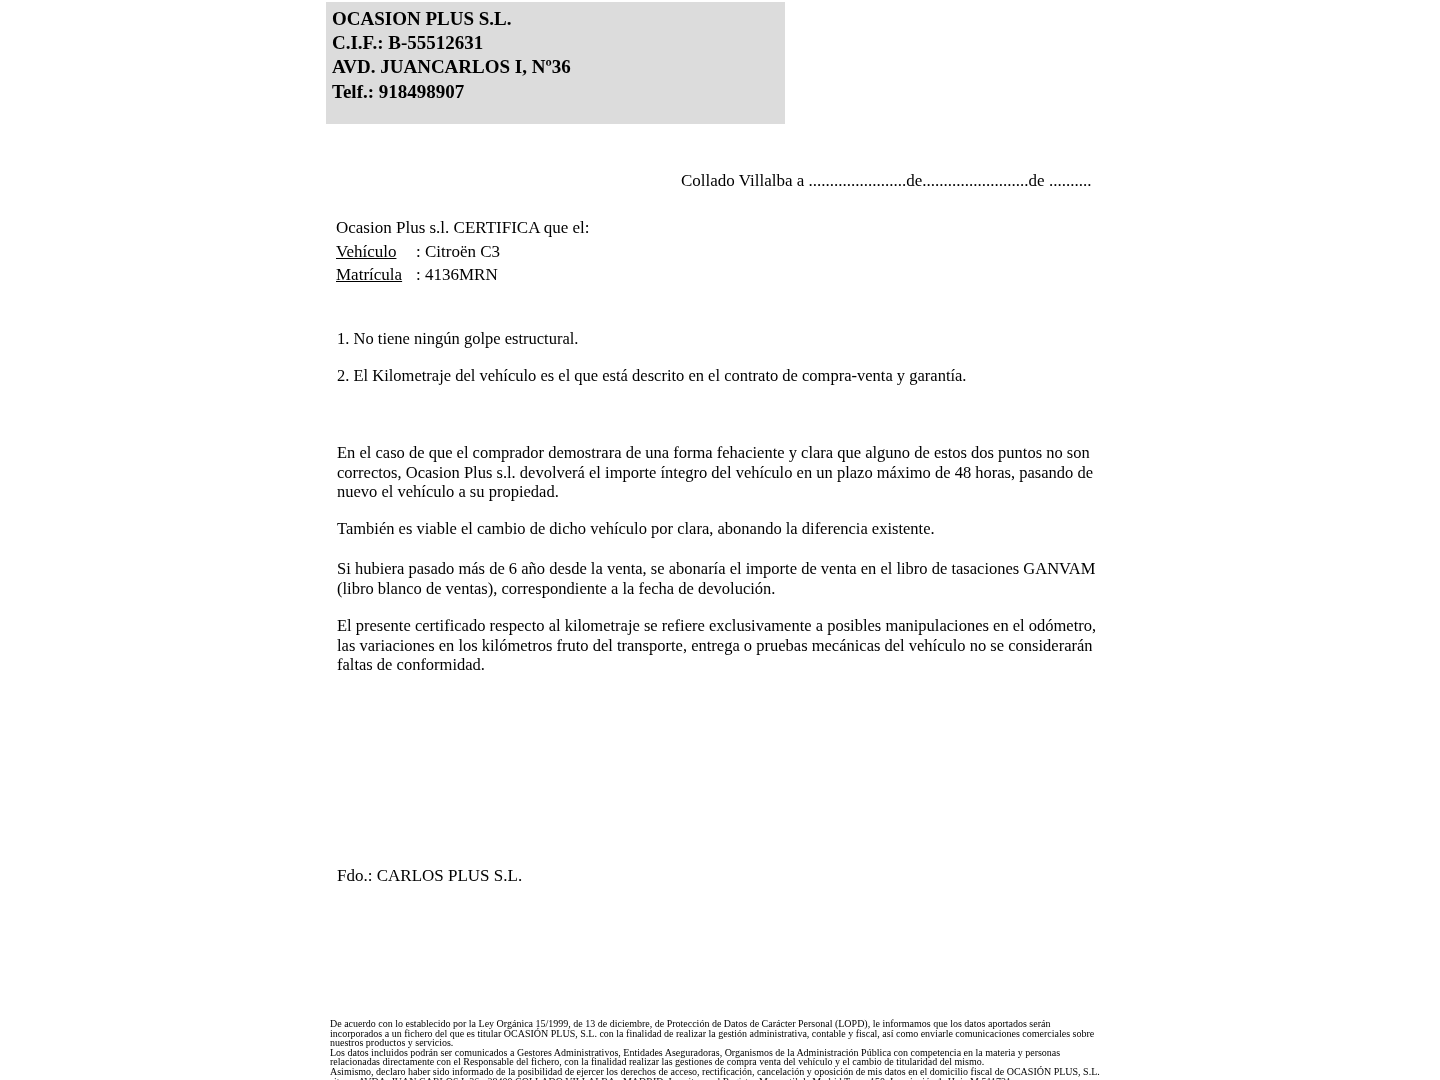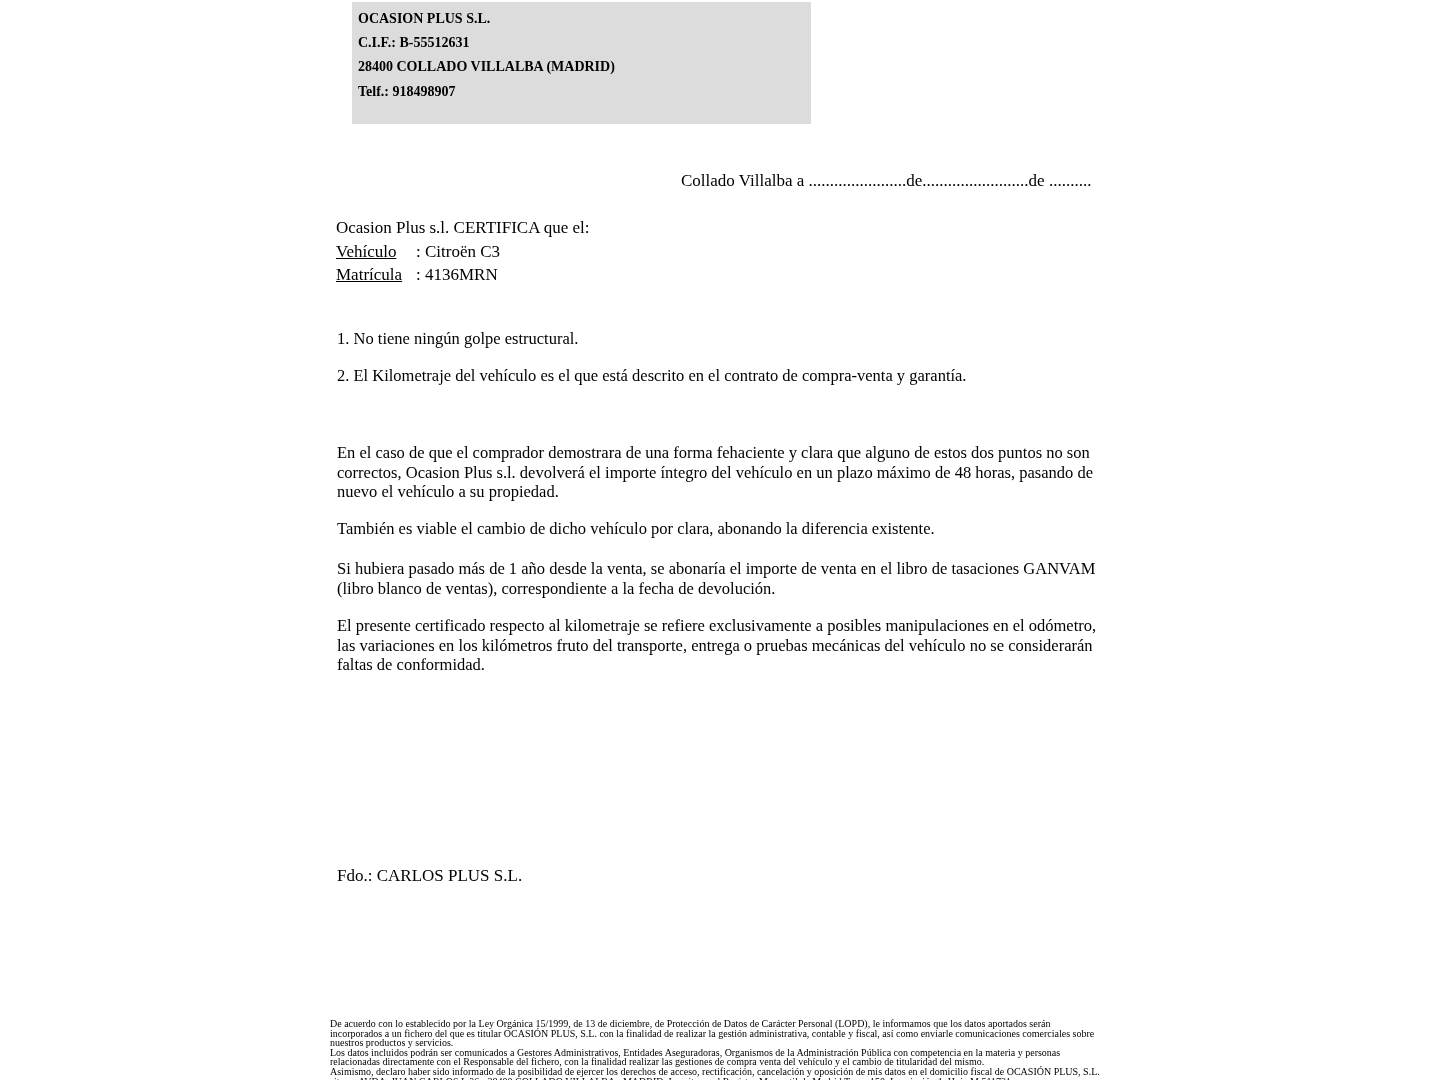--- a/index.html
+++ b/index.html
@@ -17,7 +17,7 @@
   }
   .company-box {
     position: absolute;
-    left: 352px;
+    left: 326px;
     top: 2px;
     width: 459px;
     height: 122px;
@@ -25,7 +25,7 @@
     box-sizing: border-box;
     padding: 5px 8px 0 6px;
     font-weight: bold;
-    font-size: 14px;
+    font-size: 19px;
     line-height: 24.2px;
   }
   .date-line {

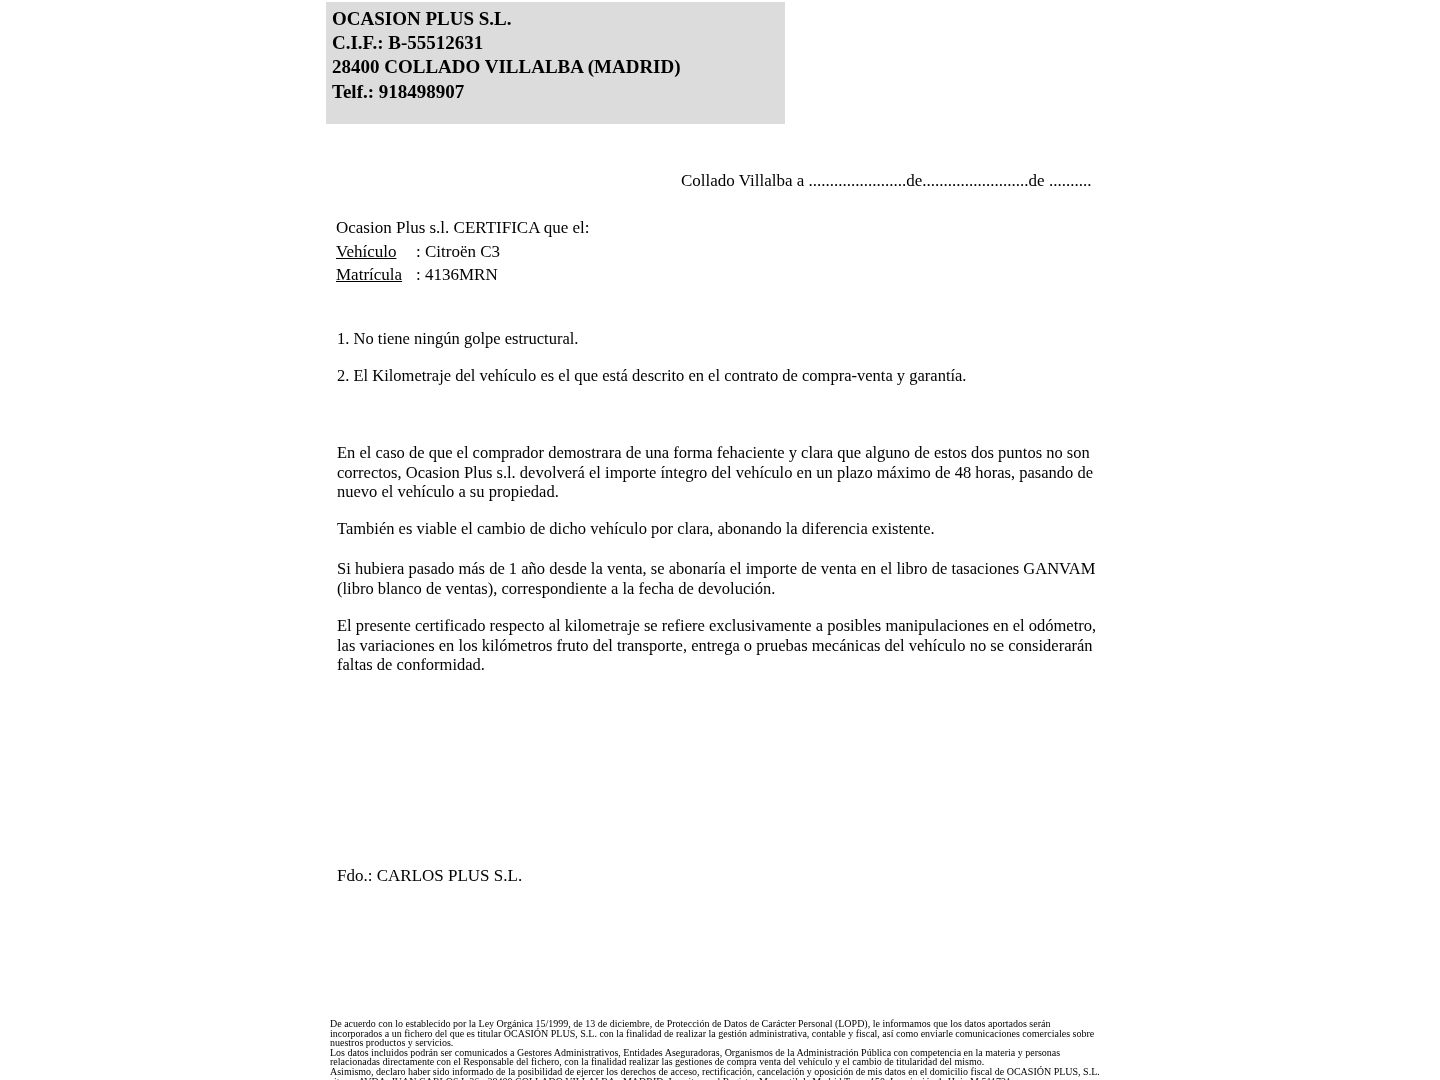--- a/index.html
+++ b/index.html
@@ -84,6 +84,7 @@
 <header class="company-box">
   <div class="company-line">OCASION PLUS S.L.</div>
   <div class="company-line">C.I.F.: B-55512631</div>
+  <div class="company-line">AVD. JUANCARLOS I, Nº36</div>
   <div class="company-line">28400 COLLADO VILLALBA (MADRID)</div>
   <div class="company-line">Telf.: 918498907</div>
 </header>

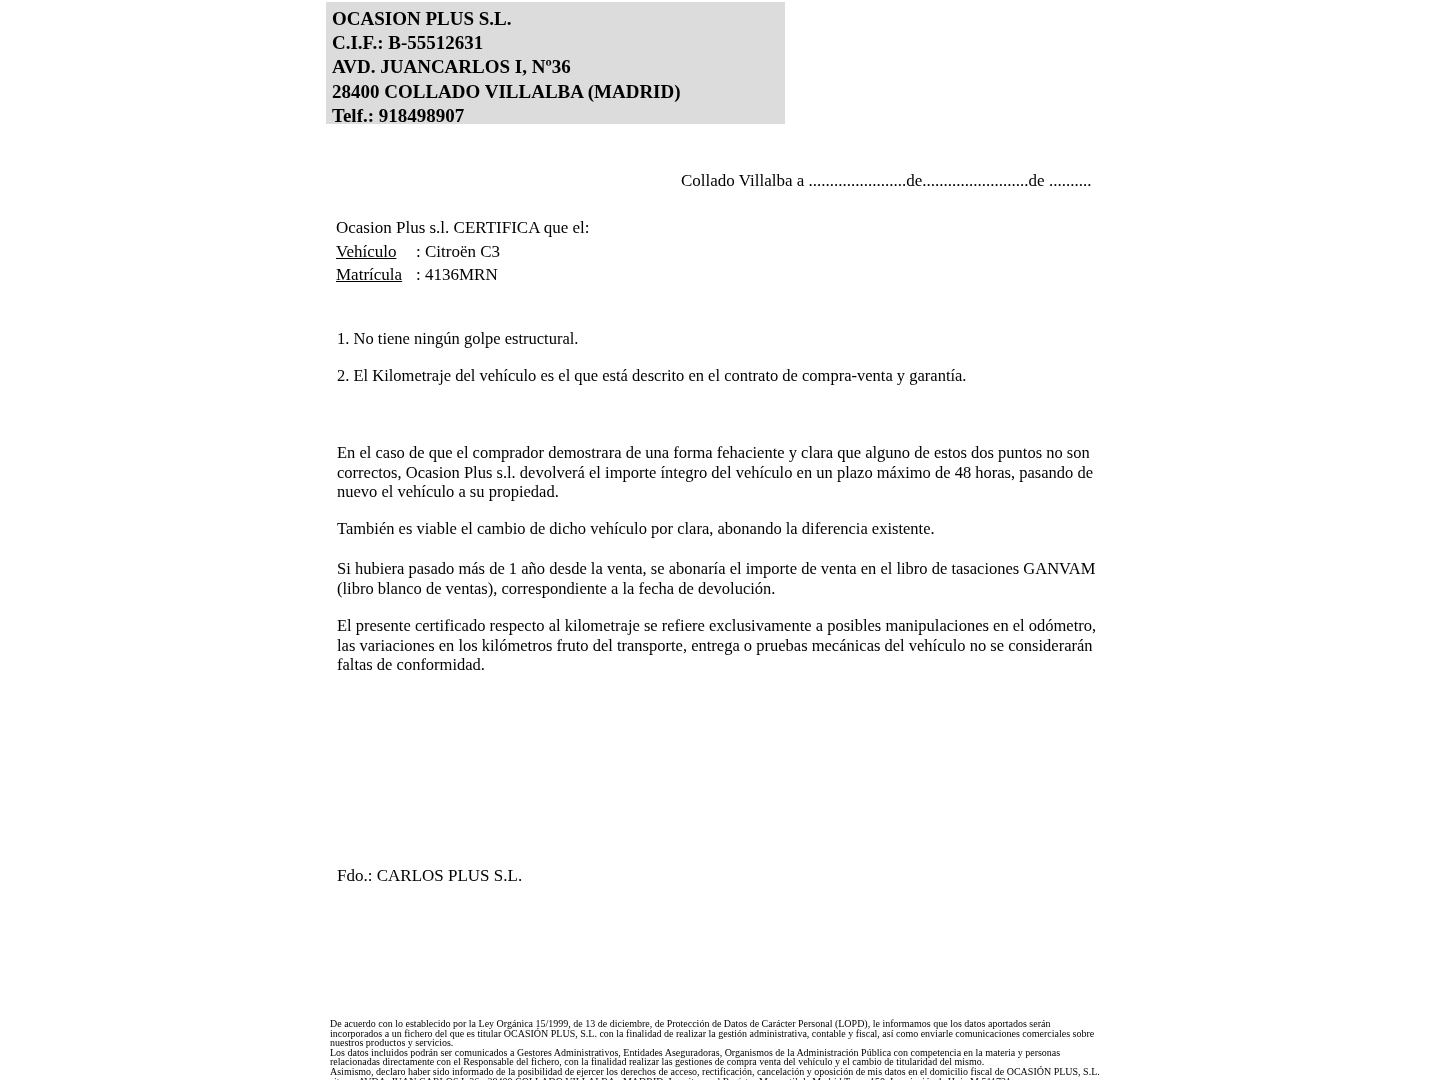--- a/index.html
+++ b/index.html
@@ -85,7 +85,6 @@
   <div class="company-line">OCASION PLUS S.L.</div>
   <div class="company-line">C.I.F.: B-55512631</div>
   <div class="company-line">AVD. JUANCARLOS I, Nº36</div>
-  <div class="company-line">28400 COLLADO VILLALBA (MADRID)</div>
   <div class="company-line">Telf.: 918498907</div>
 </header>
 

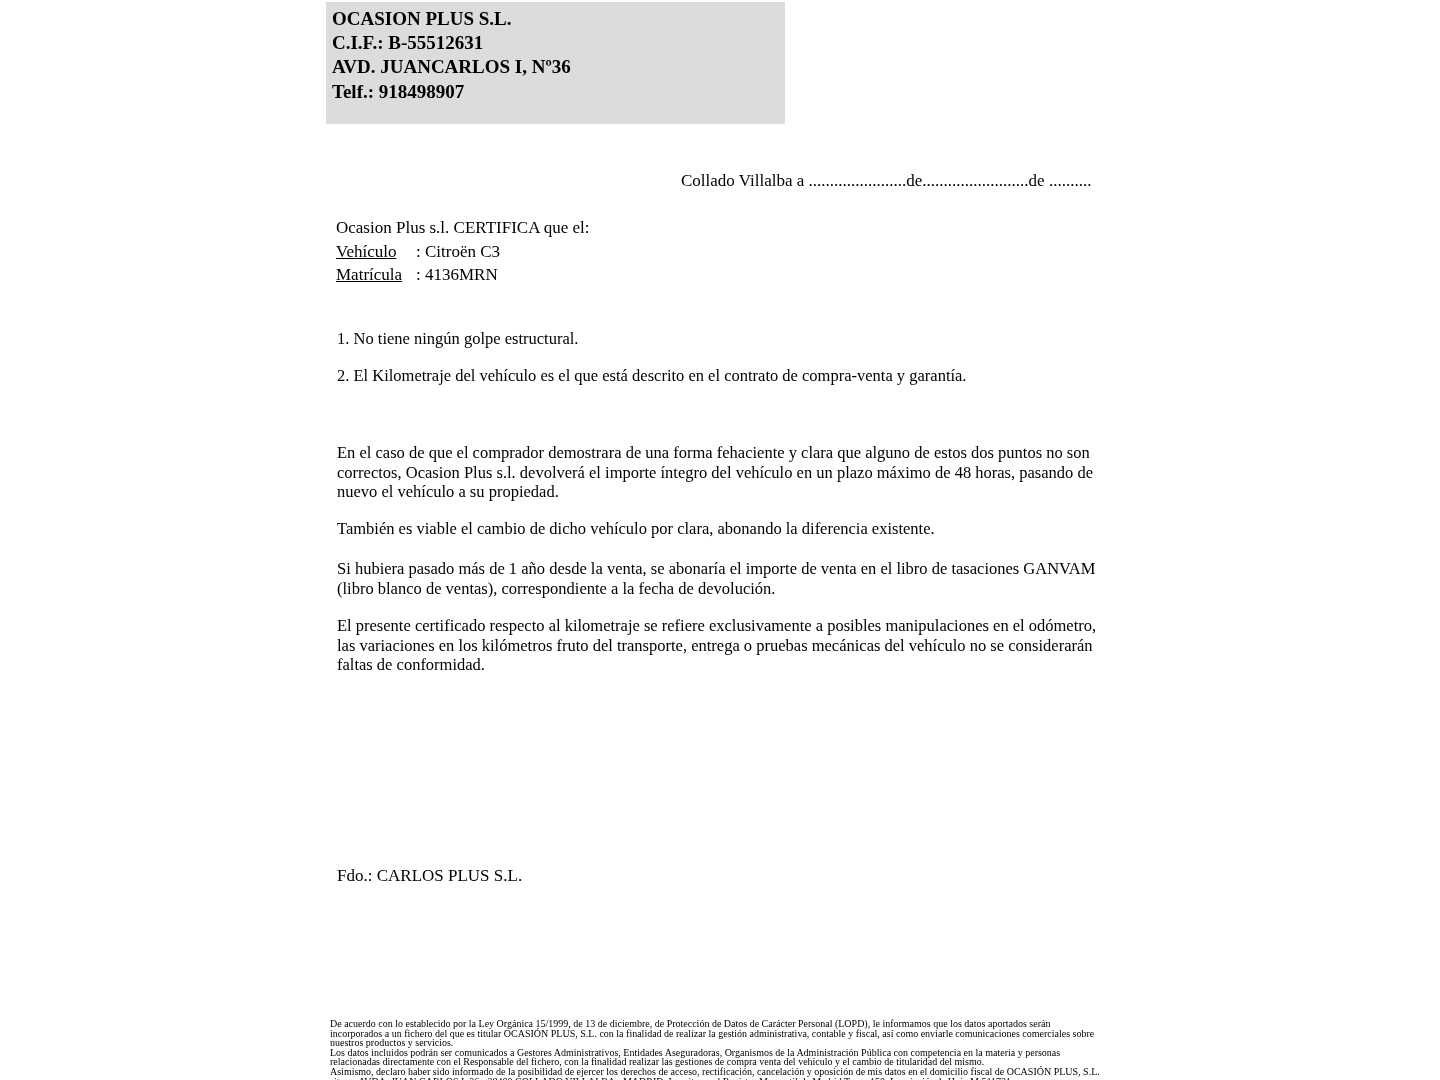--- a/index.html
+++ b/index.html
@@ -105,7 +105,7 @@
 
 <p class="para para-1">En el caso de que el comprador demostrara de una forma fehaciente y clara que alguno de estos dos puntos no son correctos, Ocasion Plus s.l. devolverá el importe íntegro del vehículo en un plazo máximo de 48 horas, pasando de nuevo el vehículo a su propiedad.</p>
 <p class="para para-2">También es viable el cambio de dicho vehículo por clara, abonando la diferencia existente.</p>
-<p class="para para-3">Si hubiera pasado más de 1 año desde la venta, se abonaría el importe de venta en el libro de tasaciones GANVAM (libro blanco de ventas), correspondiente a la fecha de devolución.</p>
+<p class="para para-3">Si hubiera pasado más de 6 año desde la venta, se abonaría el importe de venta en el libro de tasaciones GANVAM (libro blanco de ventas), correspondiente a la fecha de devolución.</p>
 <p class="para para-4">El presente certificado respecto al kilometraje se refiere exclusivamente a posibles manipulaciones en el odómetro, las variaciones en los kilómetros fruto del transporte, entrega o pruebas mecánicas del vehículo no se considerarán faltas de conformidad.</p>
 
 <div class="signature">Fdo.: CARLOS PLUS S.L.</div>

